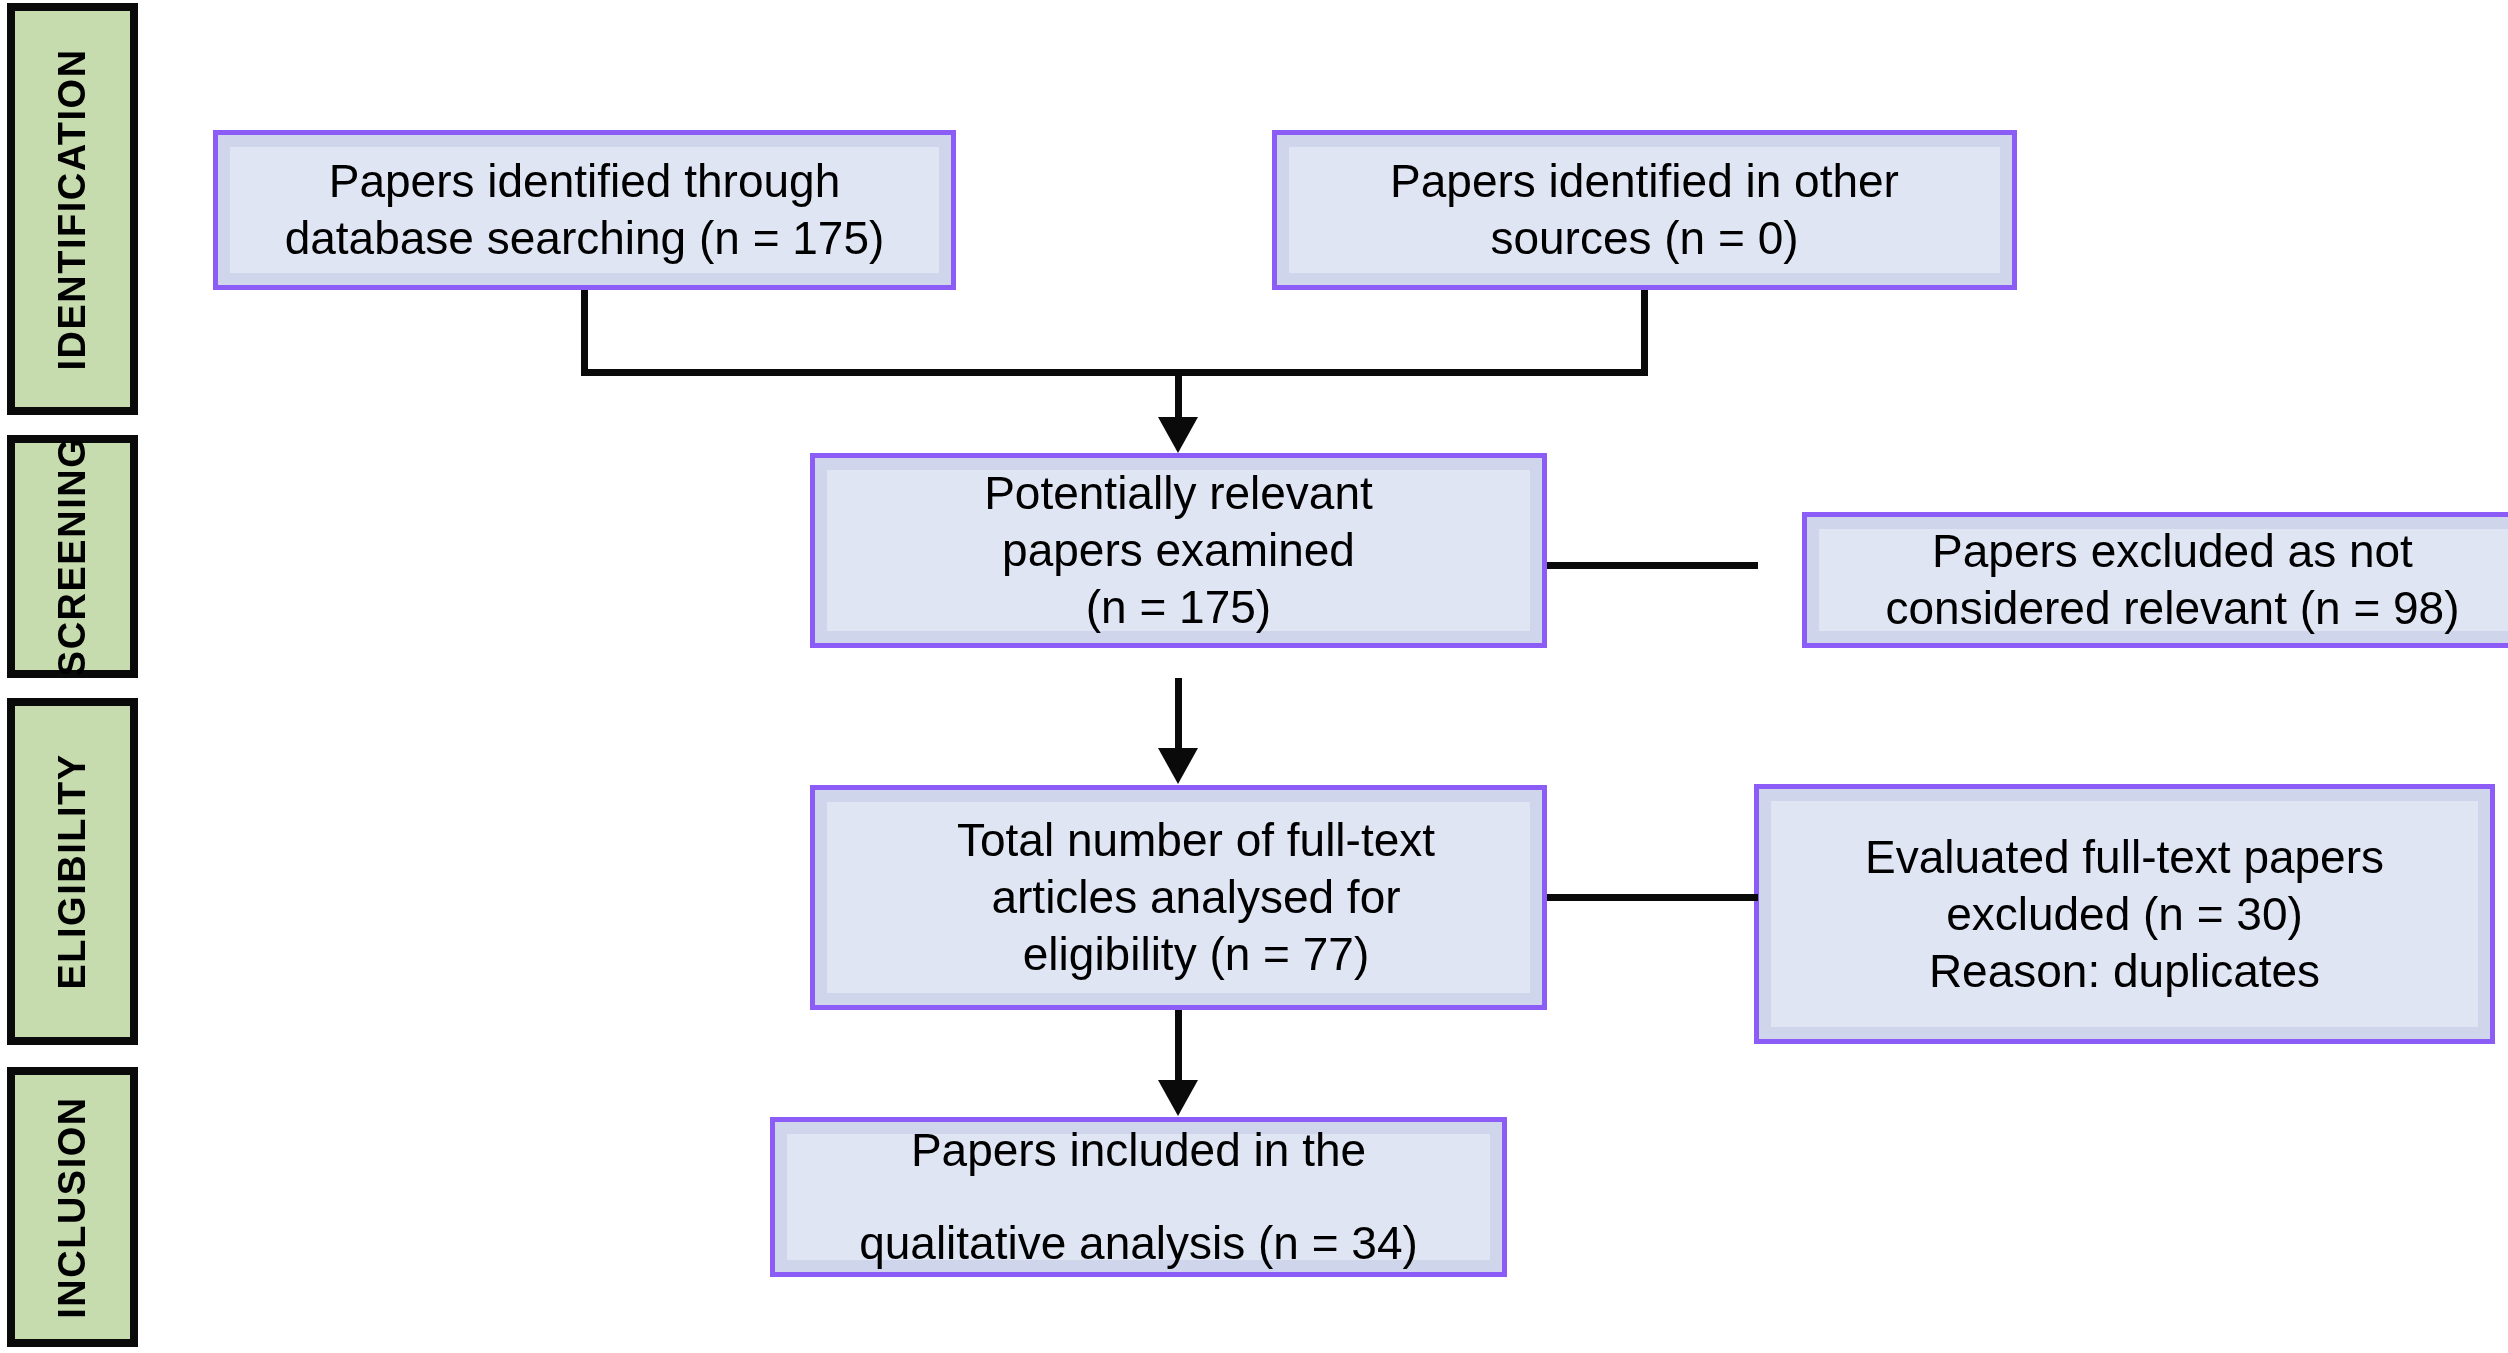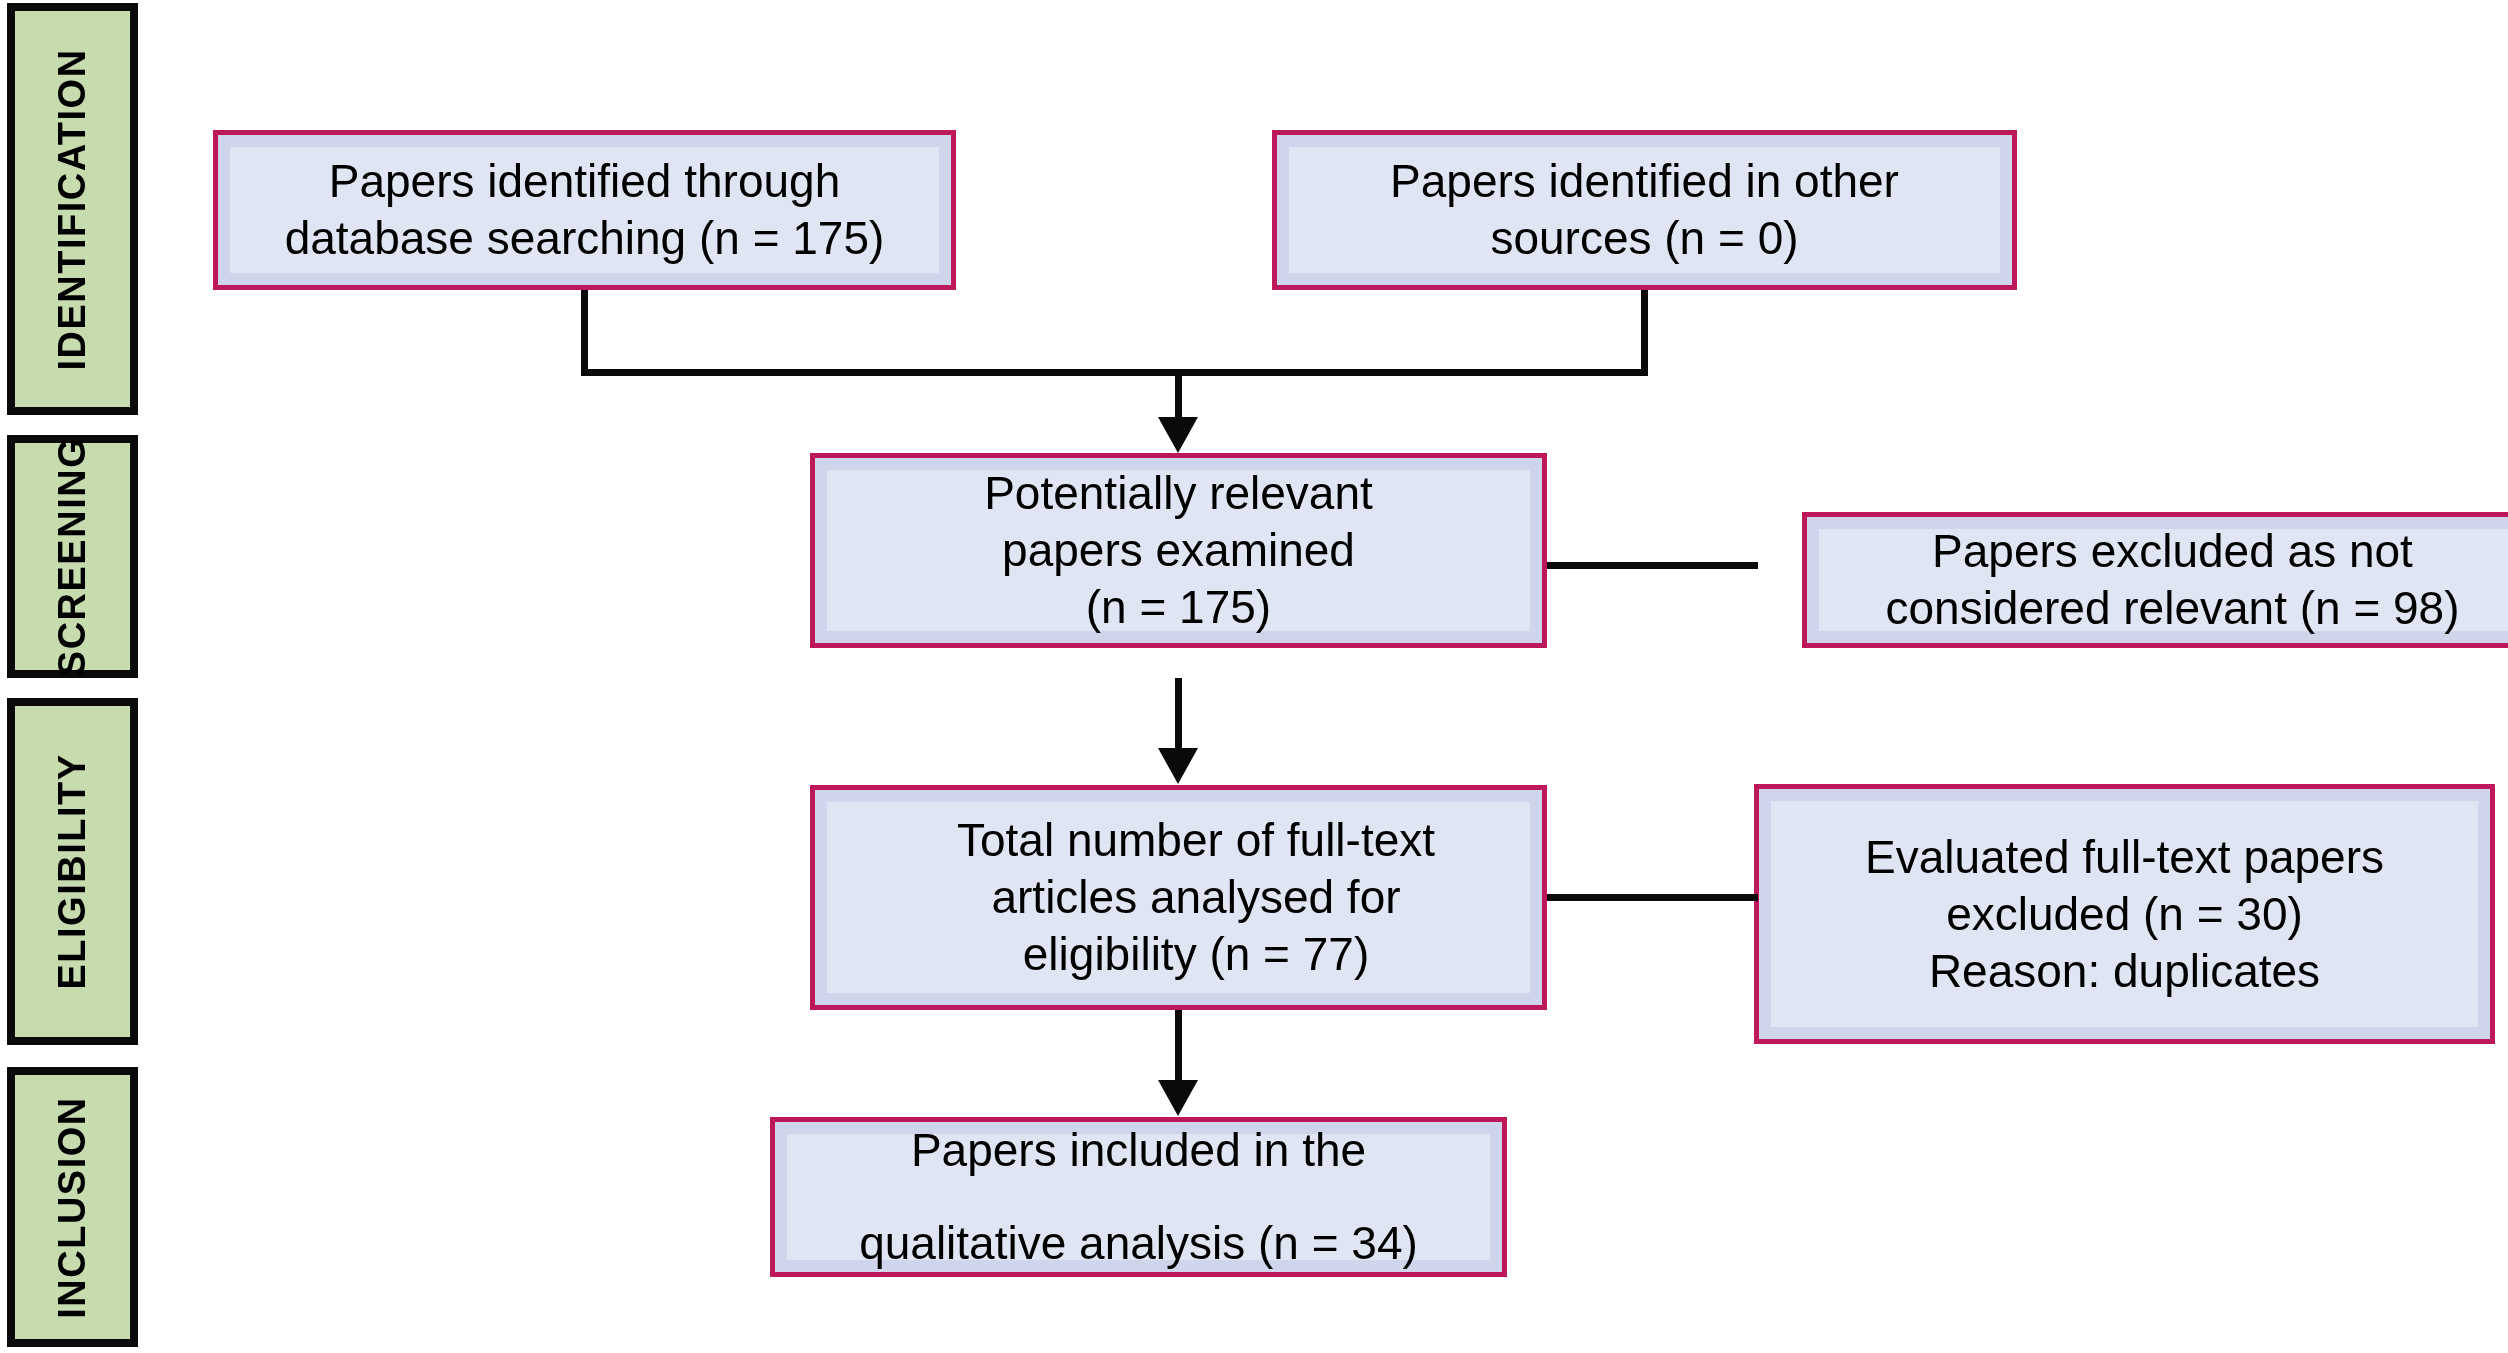--- a/index.html
+++ b/index.html
@@ -33,7 +33,7 @@
     position: absolute;
     box-sizing: border-box;
     background: #e0e5f4;
-    border: 5px solid #be185d;
+    border: 5px solid #8b5cf6;
     box-shadow: inset 0 0 0 12px #cfd6eb;
     display: flex;
     flex-direction: column;

